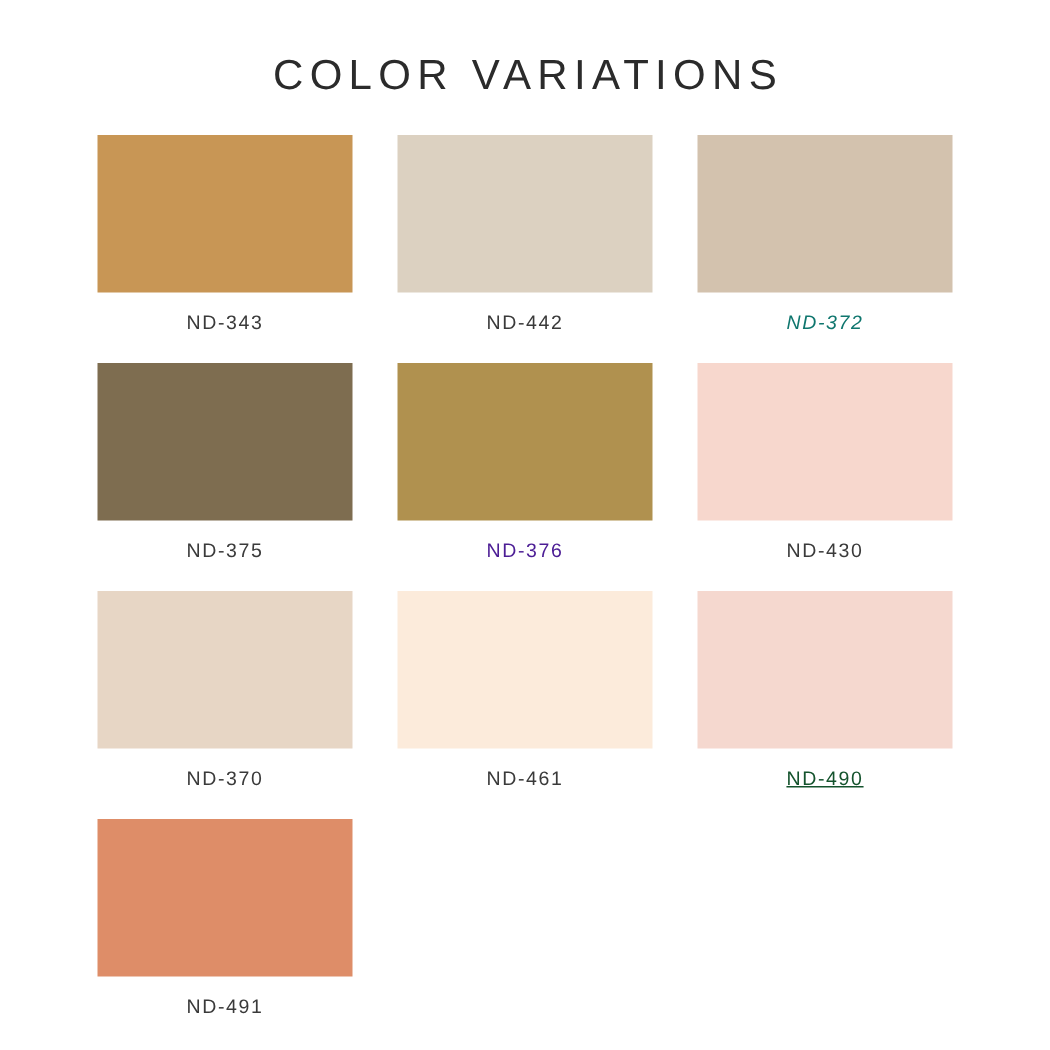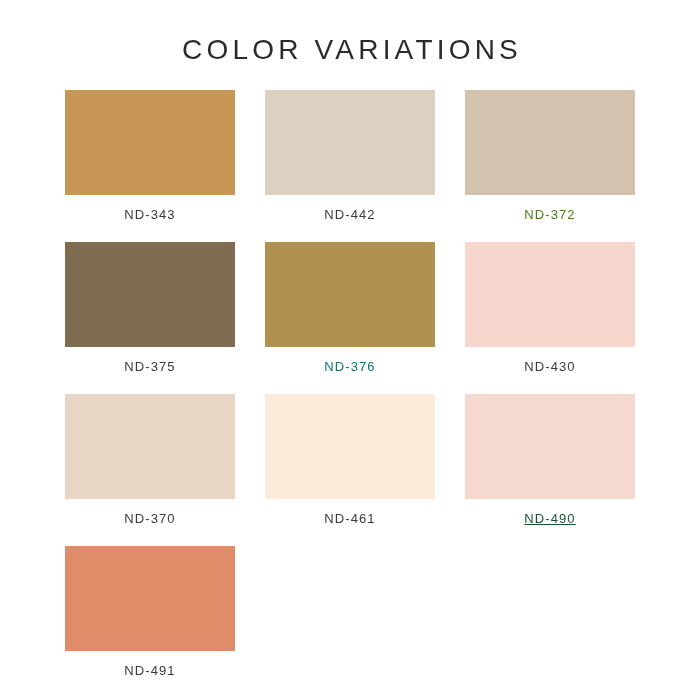--- a/index.html
+++ b/index.html
@@ -81,7 +81,7 @@
 
     <div class="swatch-cell">
       <div class="swatch-chip" style="background-color: rgb(211, 194, 174);"></div>
-      <div class="swatch-label" style="color: #4d7c0f;">ND-372</div>
+      <div class="swatch-label" style="color: #0f766e; font-style: italic;">ND-372</div>
     </div>
 
 

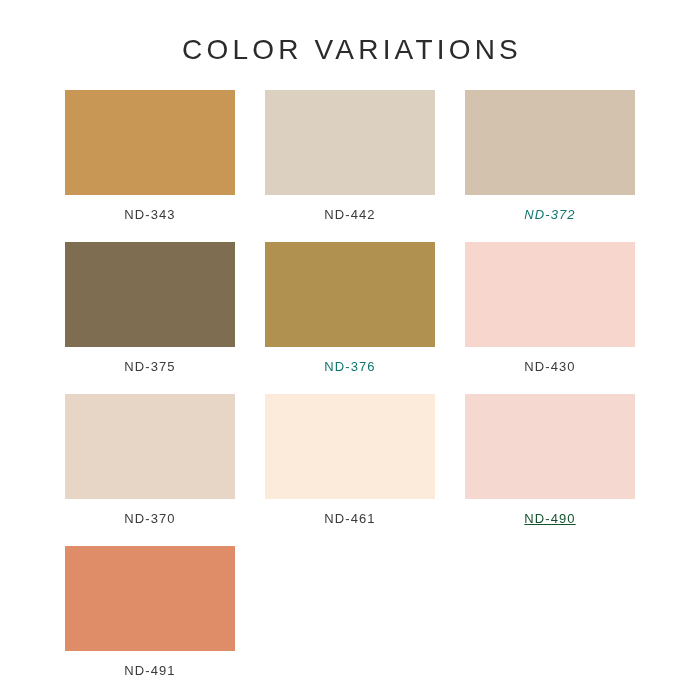--- a/index.html
+++ b/index.html
@@ -92,7 +92,7 @@
 
     <div class="swatch-cell">
       <div class="swatch-chip" style="background-color: rgb(176, 145, 79);"></div>
-      <div class="swatch-label" style="color: #0f766e;">ND-376</div>
+      <div class="swatch-label" style="color: #4c1d95;">ND-376</div>
     </div>
 
     <div class="swatch-cell">

